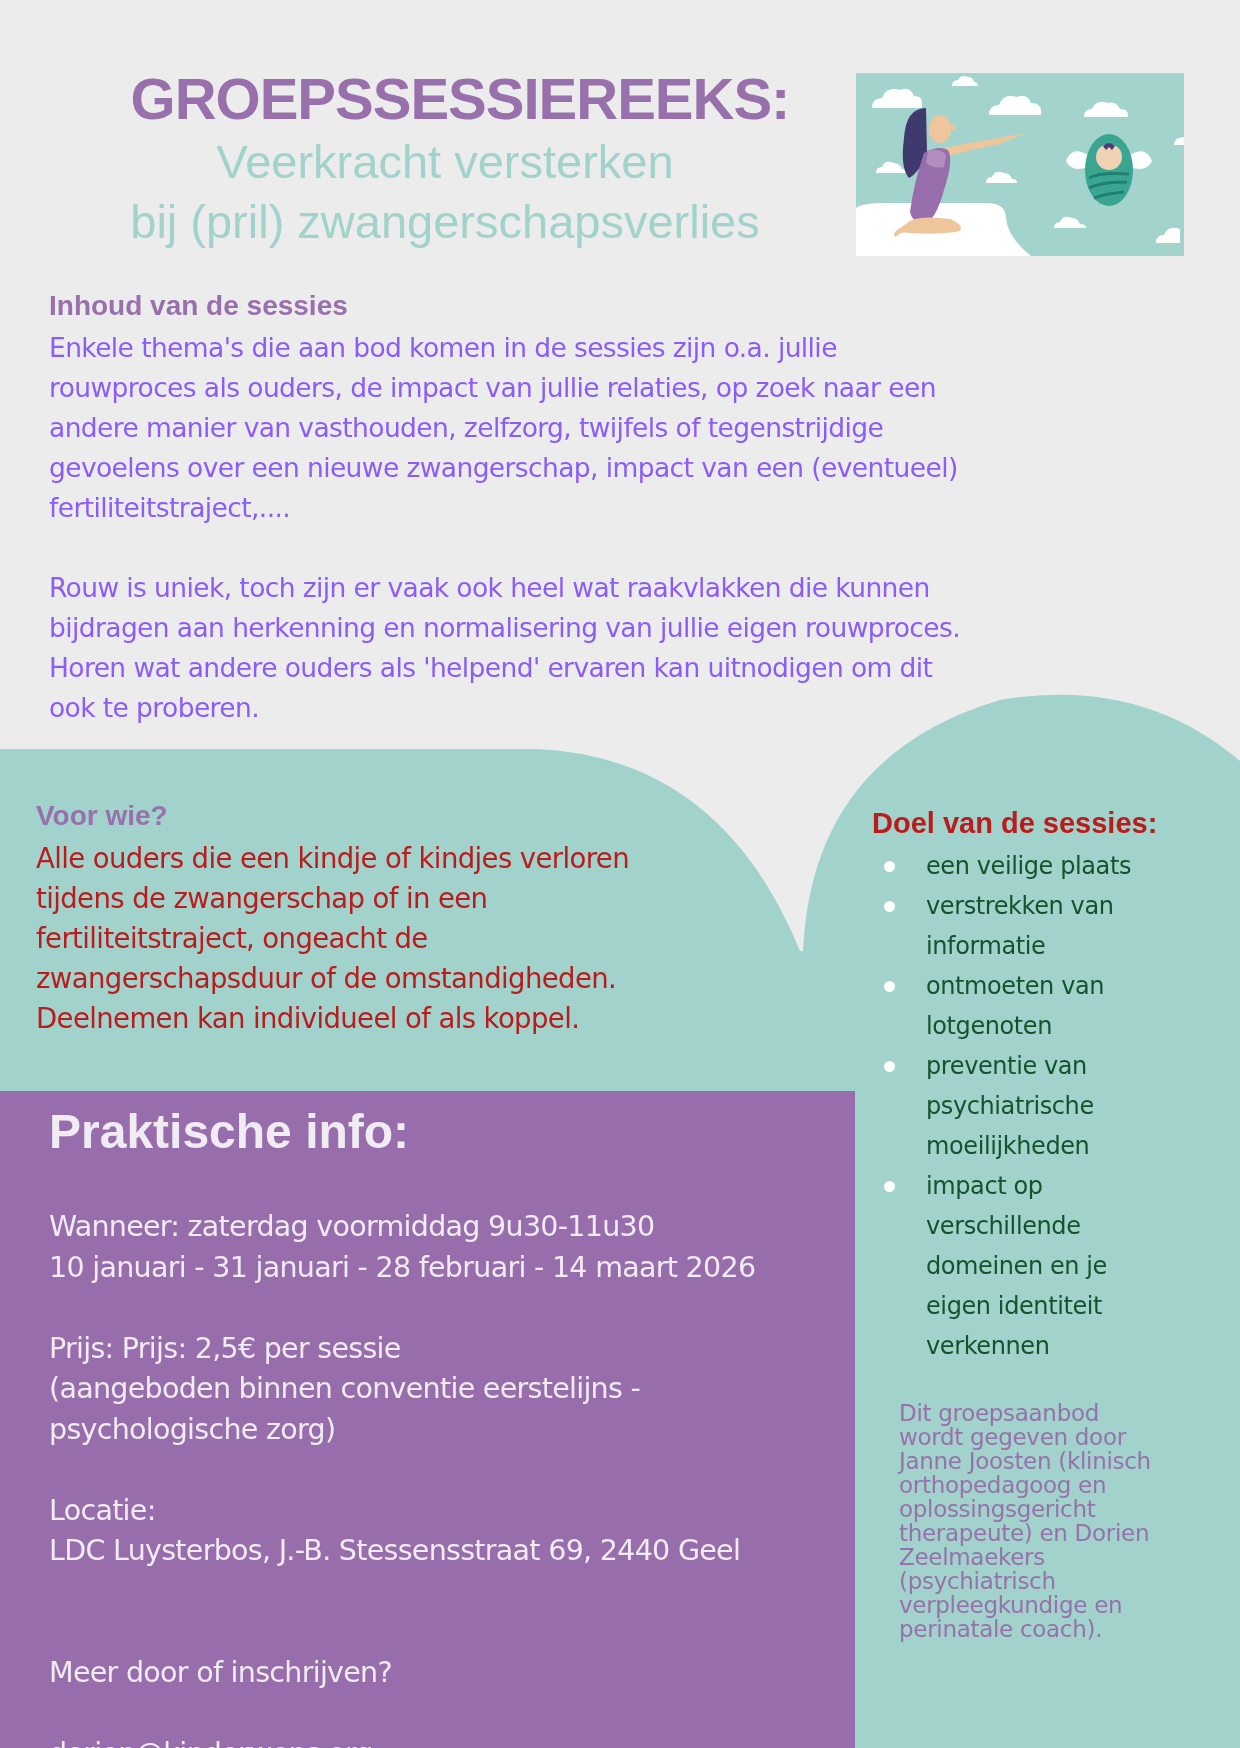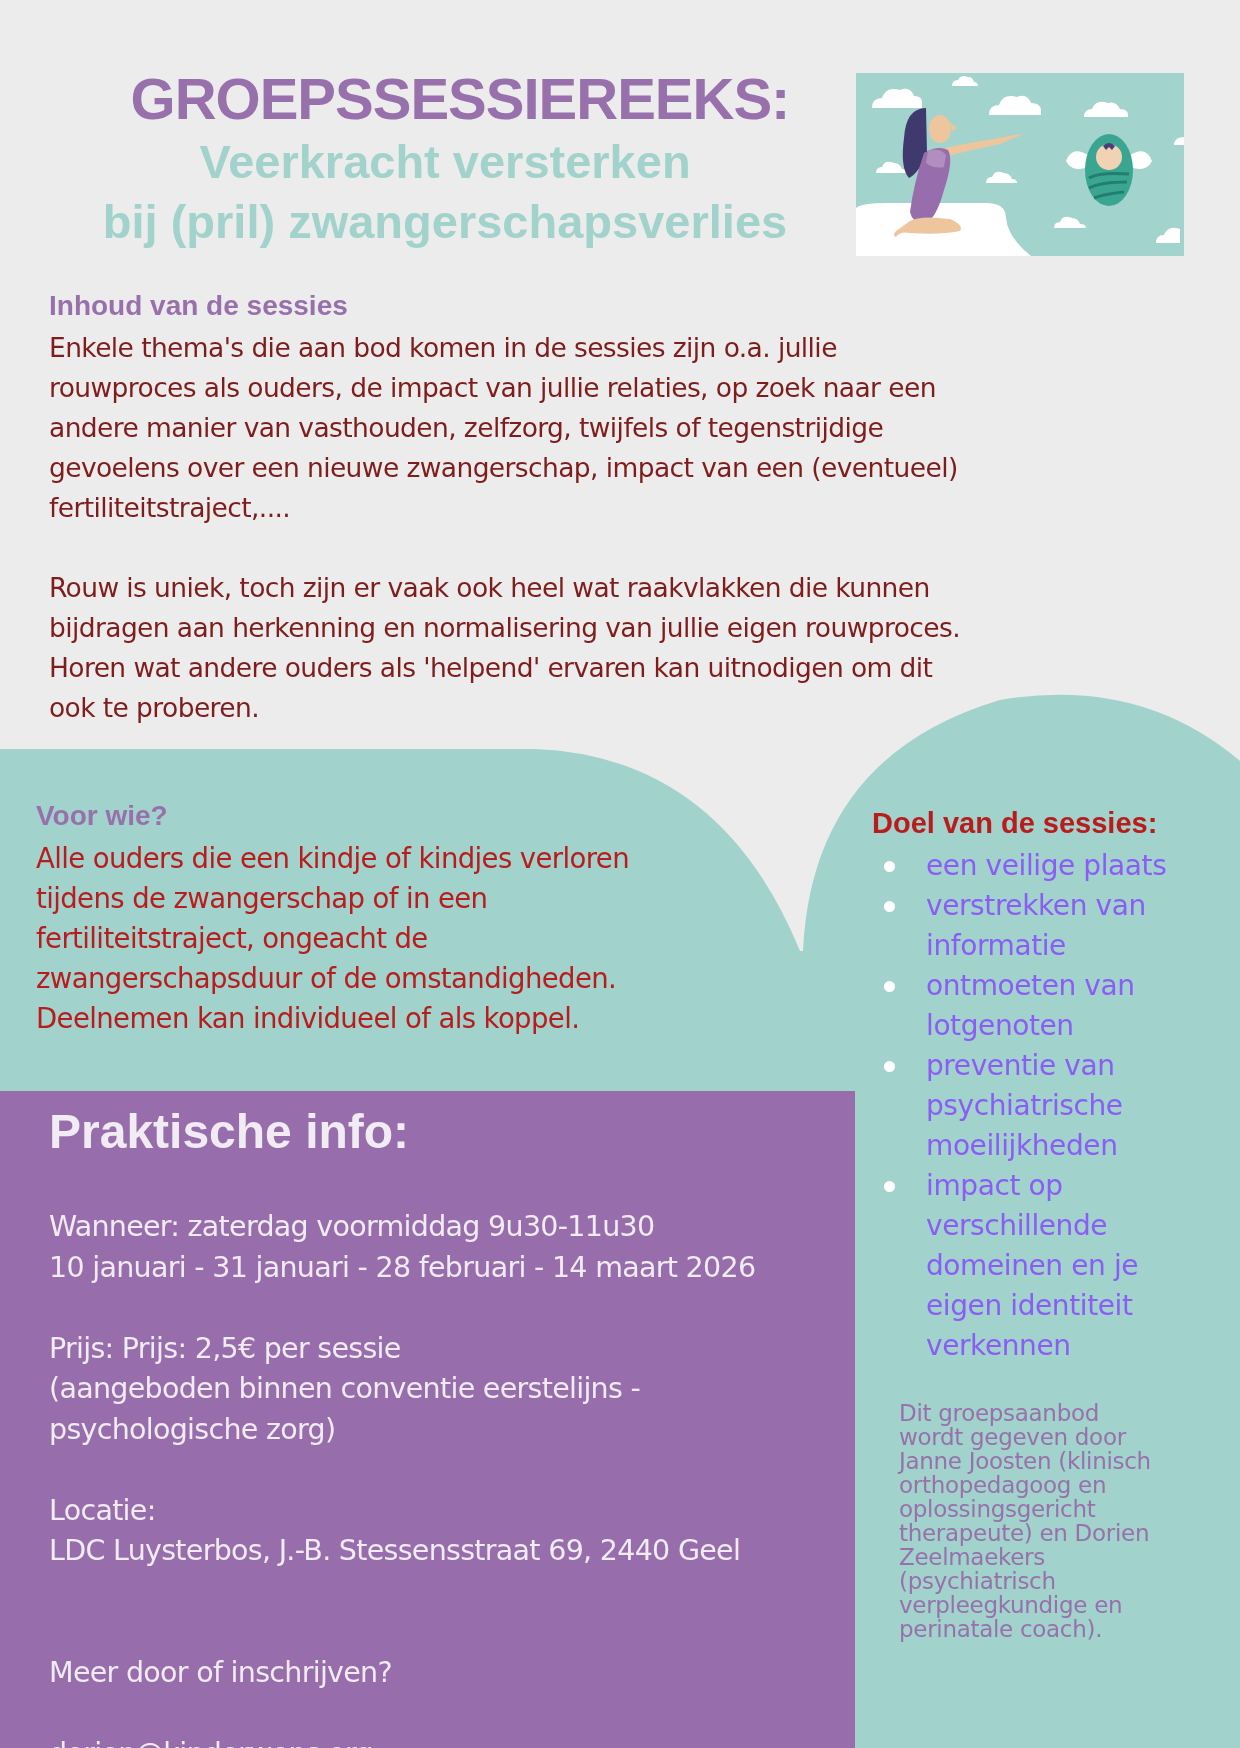--- a/index.html
+++ b/index.html
@@ -32,7 +32,7 @@
       left: 0; top: 116px; width: 890px;
       text-align: center;
       font-family: "Liberation Sans", sans-serif;
-      font-weight: 700;
+      font-weight: 400;
       font-size: 47px;
       color: #a1d2cb;
       line-height: 60px;

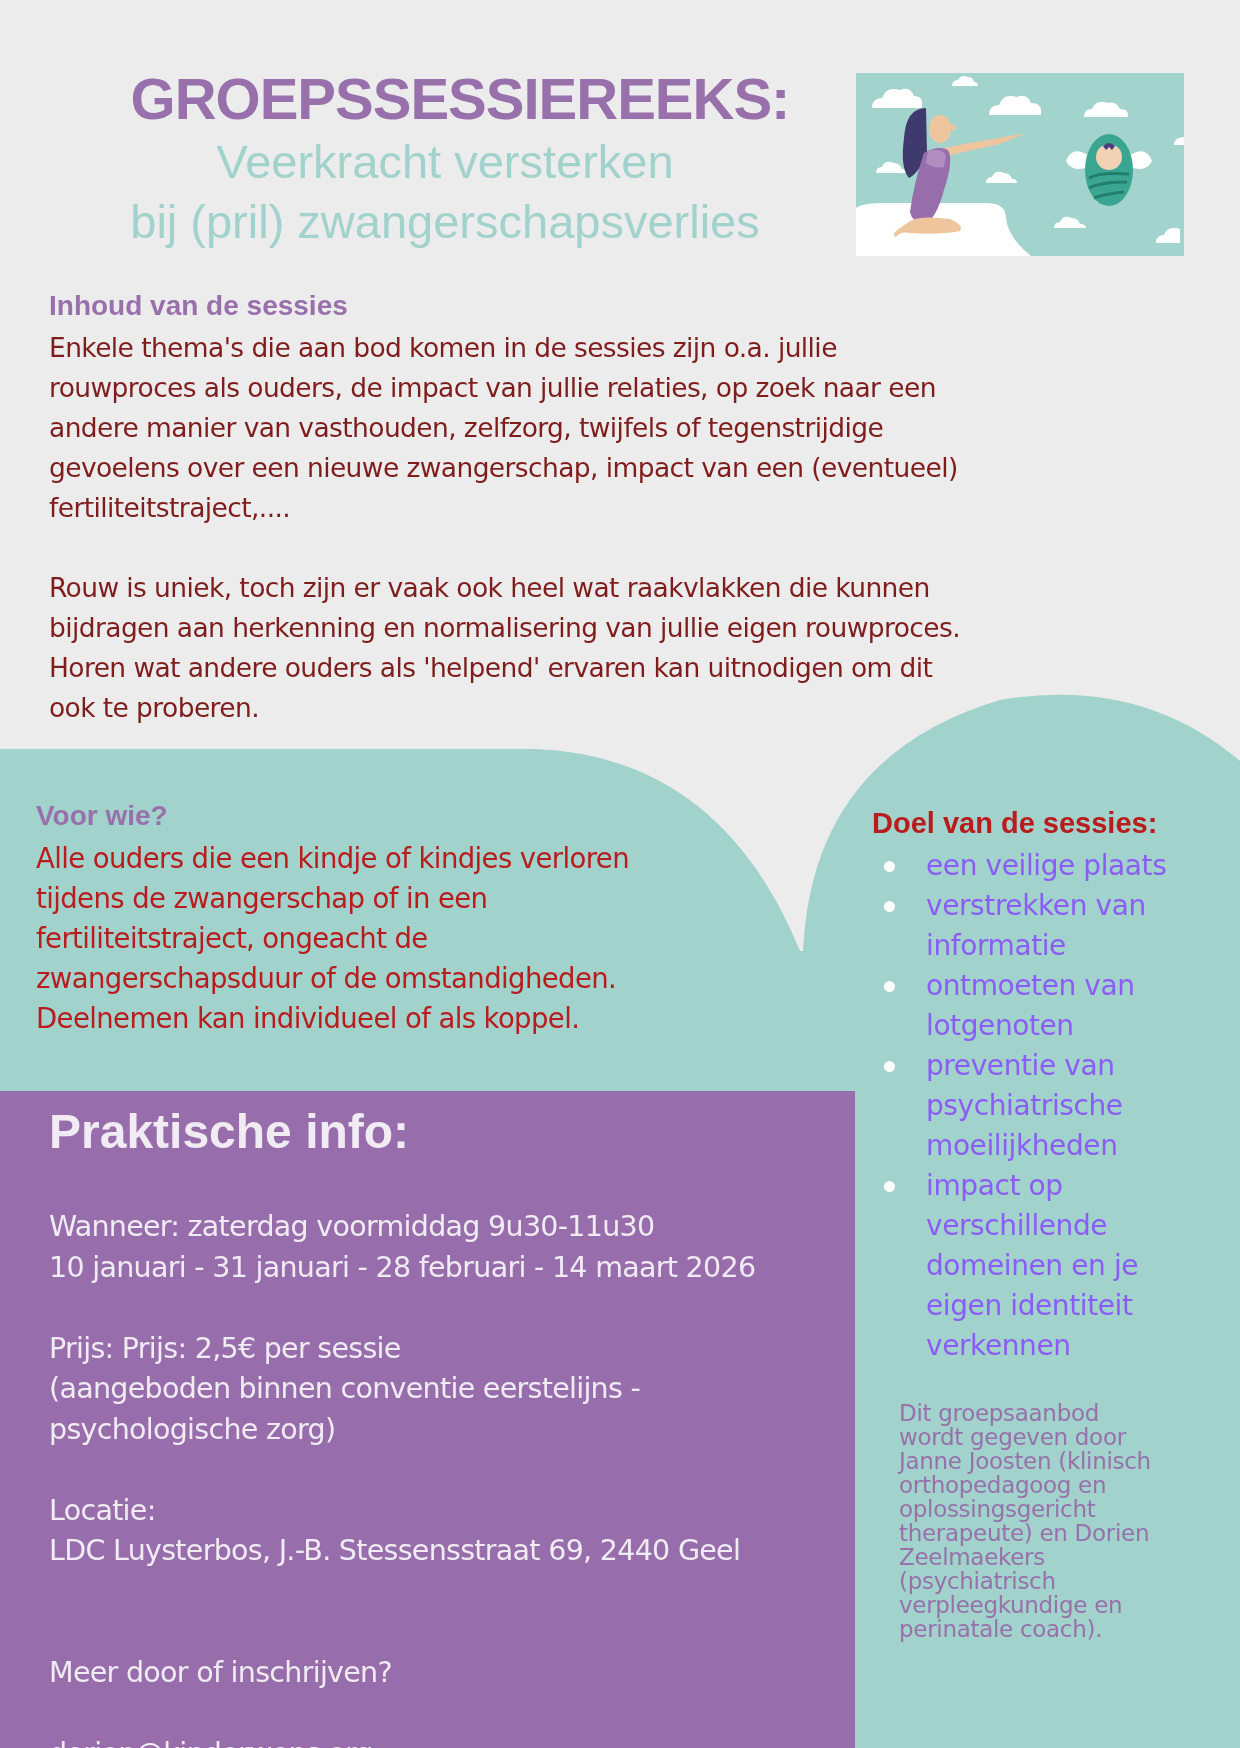--- a/index.html
+++ b/index.html
@@ -62,7 +62,7 @@
       font-family: "DejaVu Sans", sans-serif;
       font-size: 26.5px;
       line-height: 40px;
-      color: #7f1d1d;
+      color: #8b5cf6;
       letter-spacing: -0.6px;
     }
     .inhoud-body p { white-space: pre-line; }

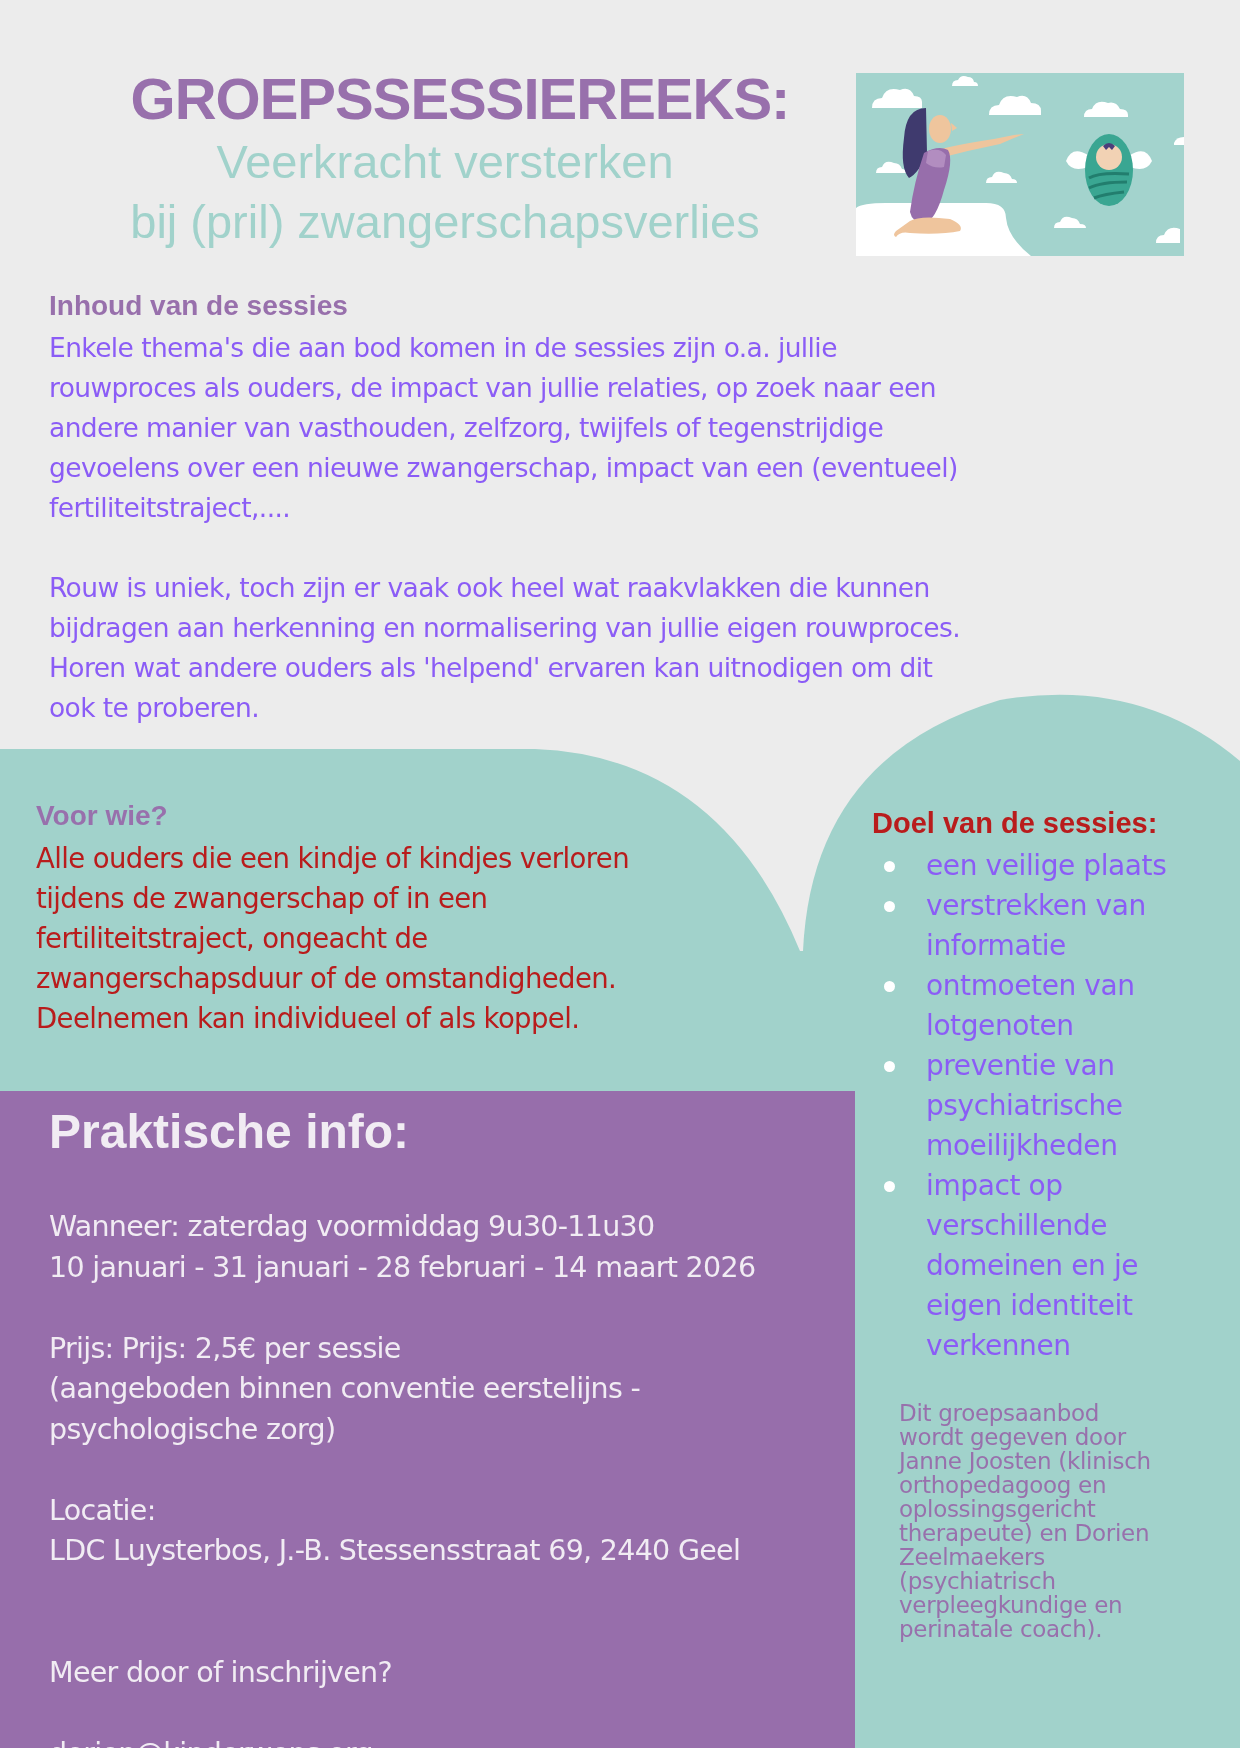--- a/index.html
+++ b/index.html
@@ -107,9 +107,9 @@
       left: 880px; top: 830px; width: 360px;
       list-style: none;
       font-family: "DejaVu Sans", sans-serif;
-      font-size: 28px;
+      font-size: 24px;
       line-height: 40px;
-      color: #8b5cf6;
+      color: #14532d;
       letter-spacing: -0.4px;
     }
     .doel-list li {

